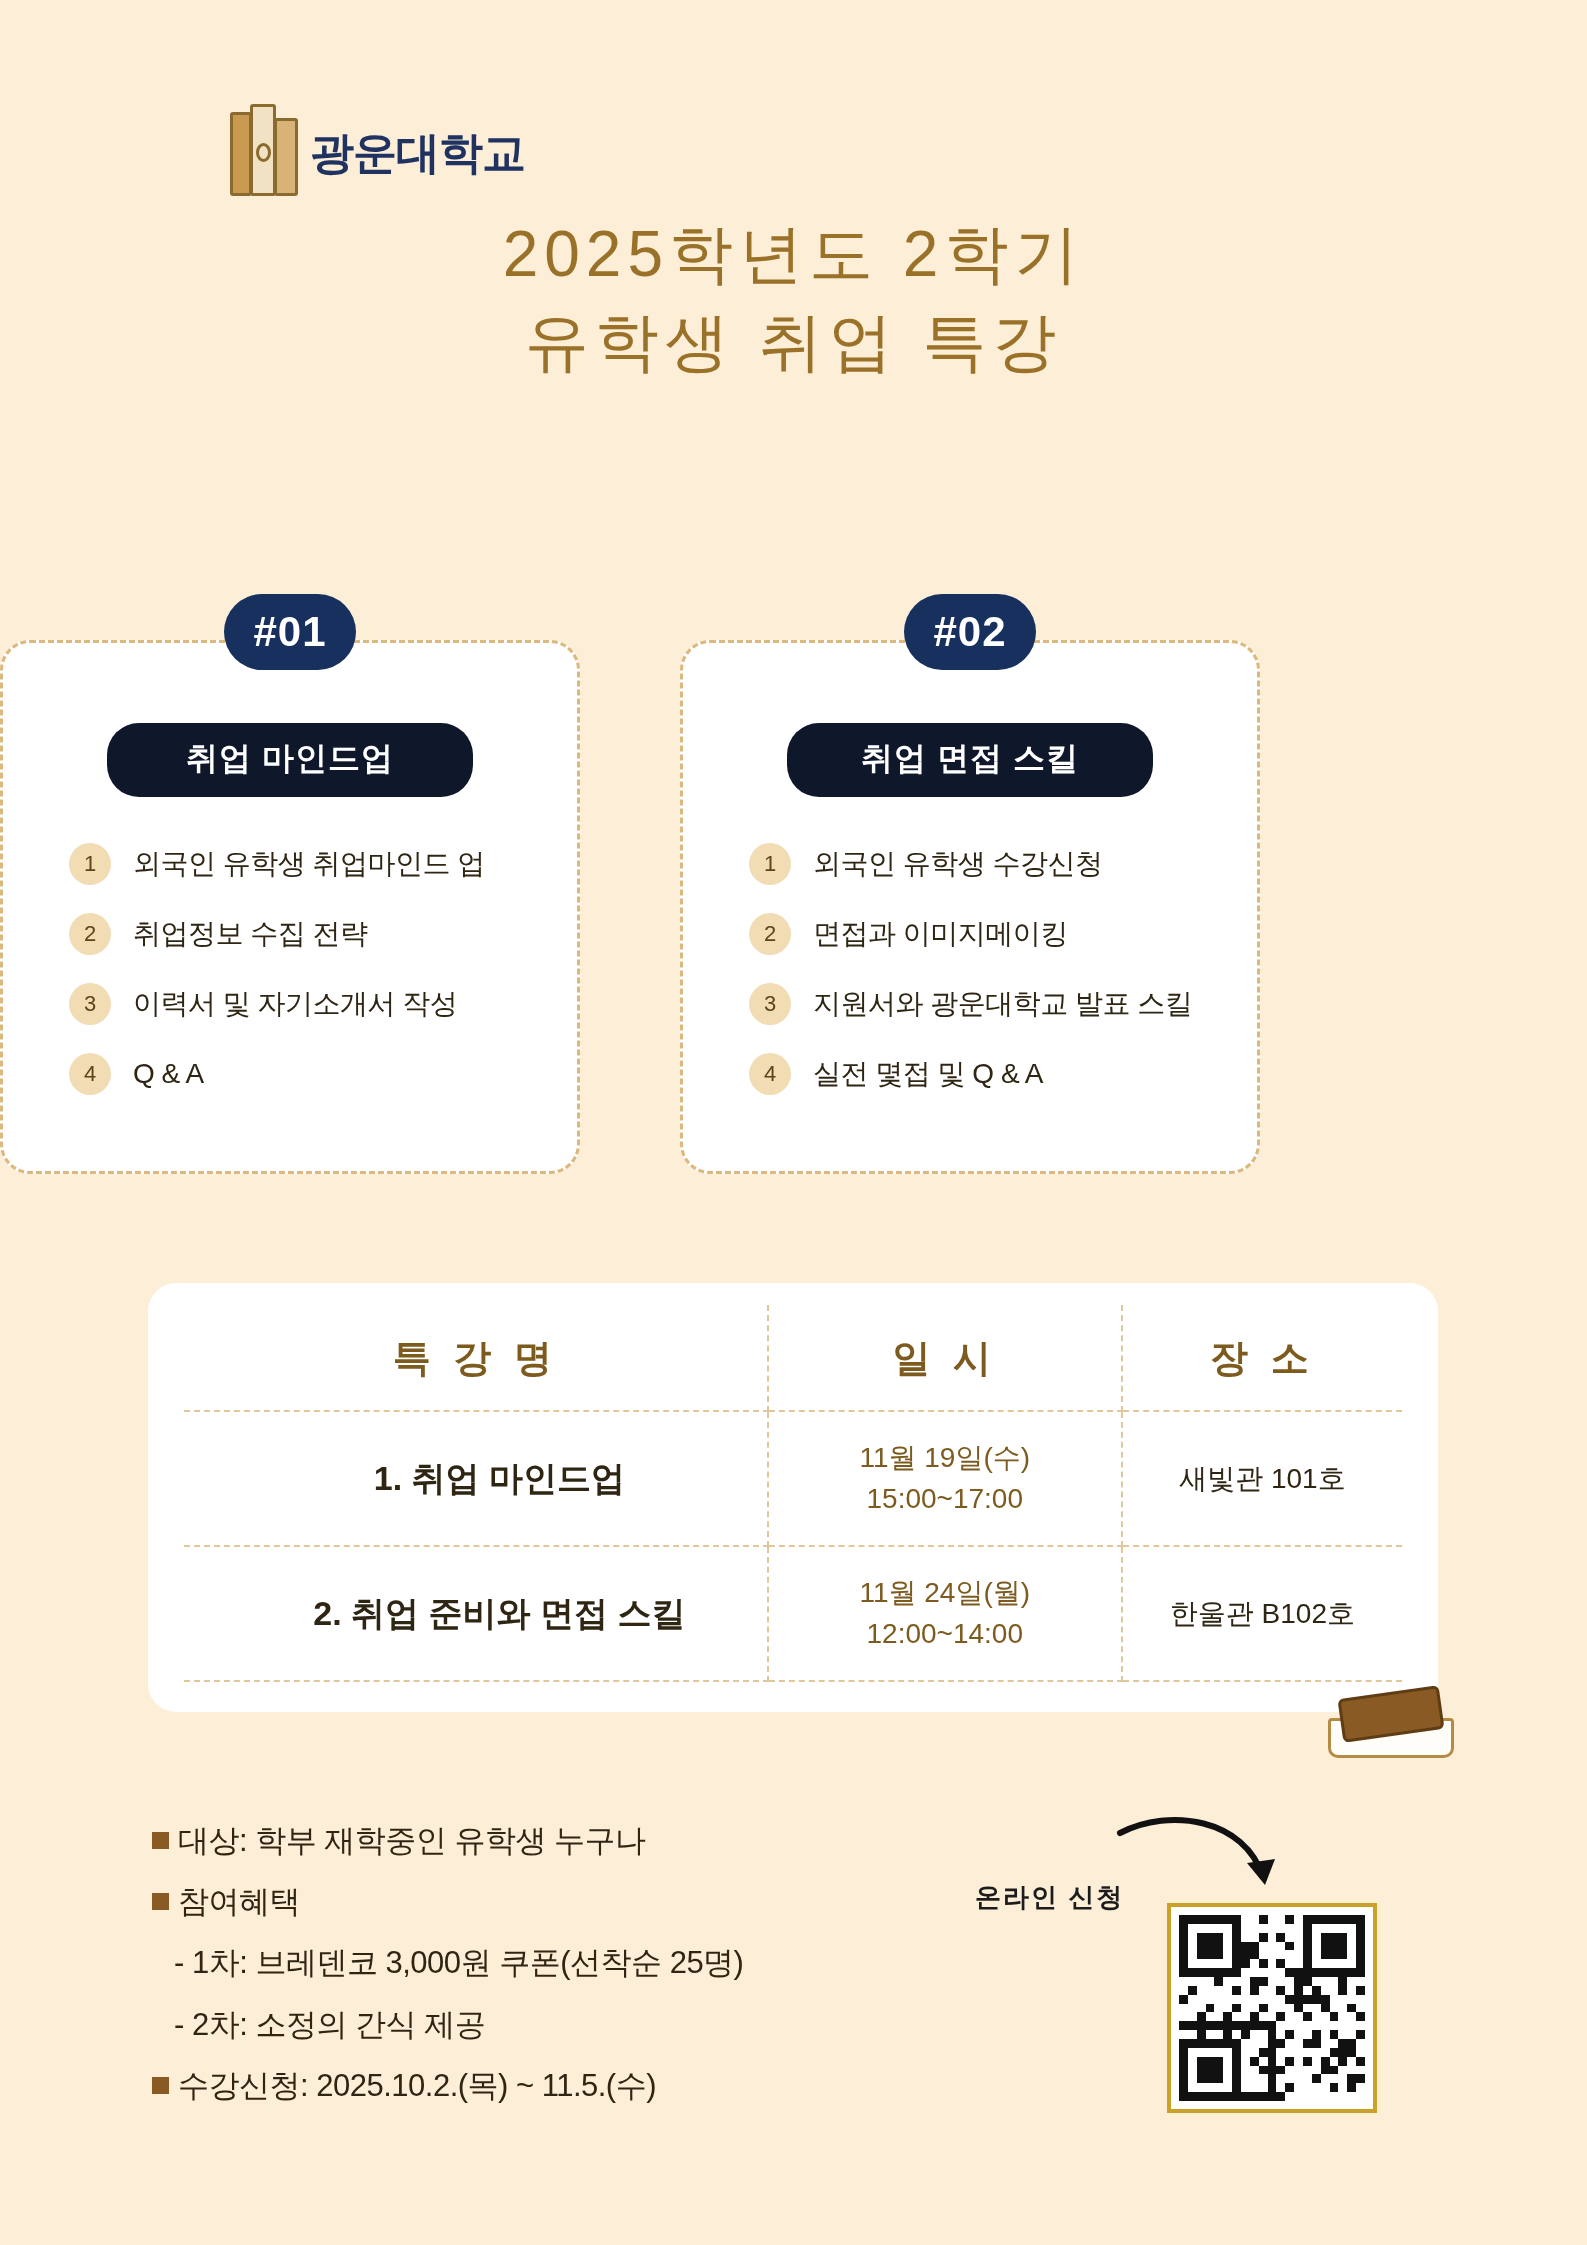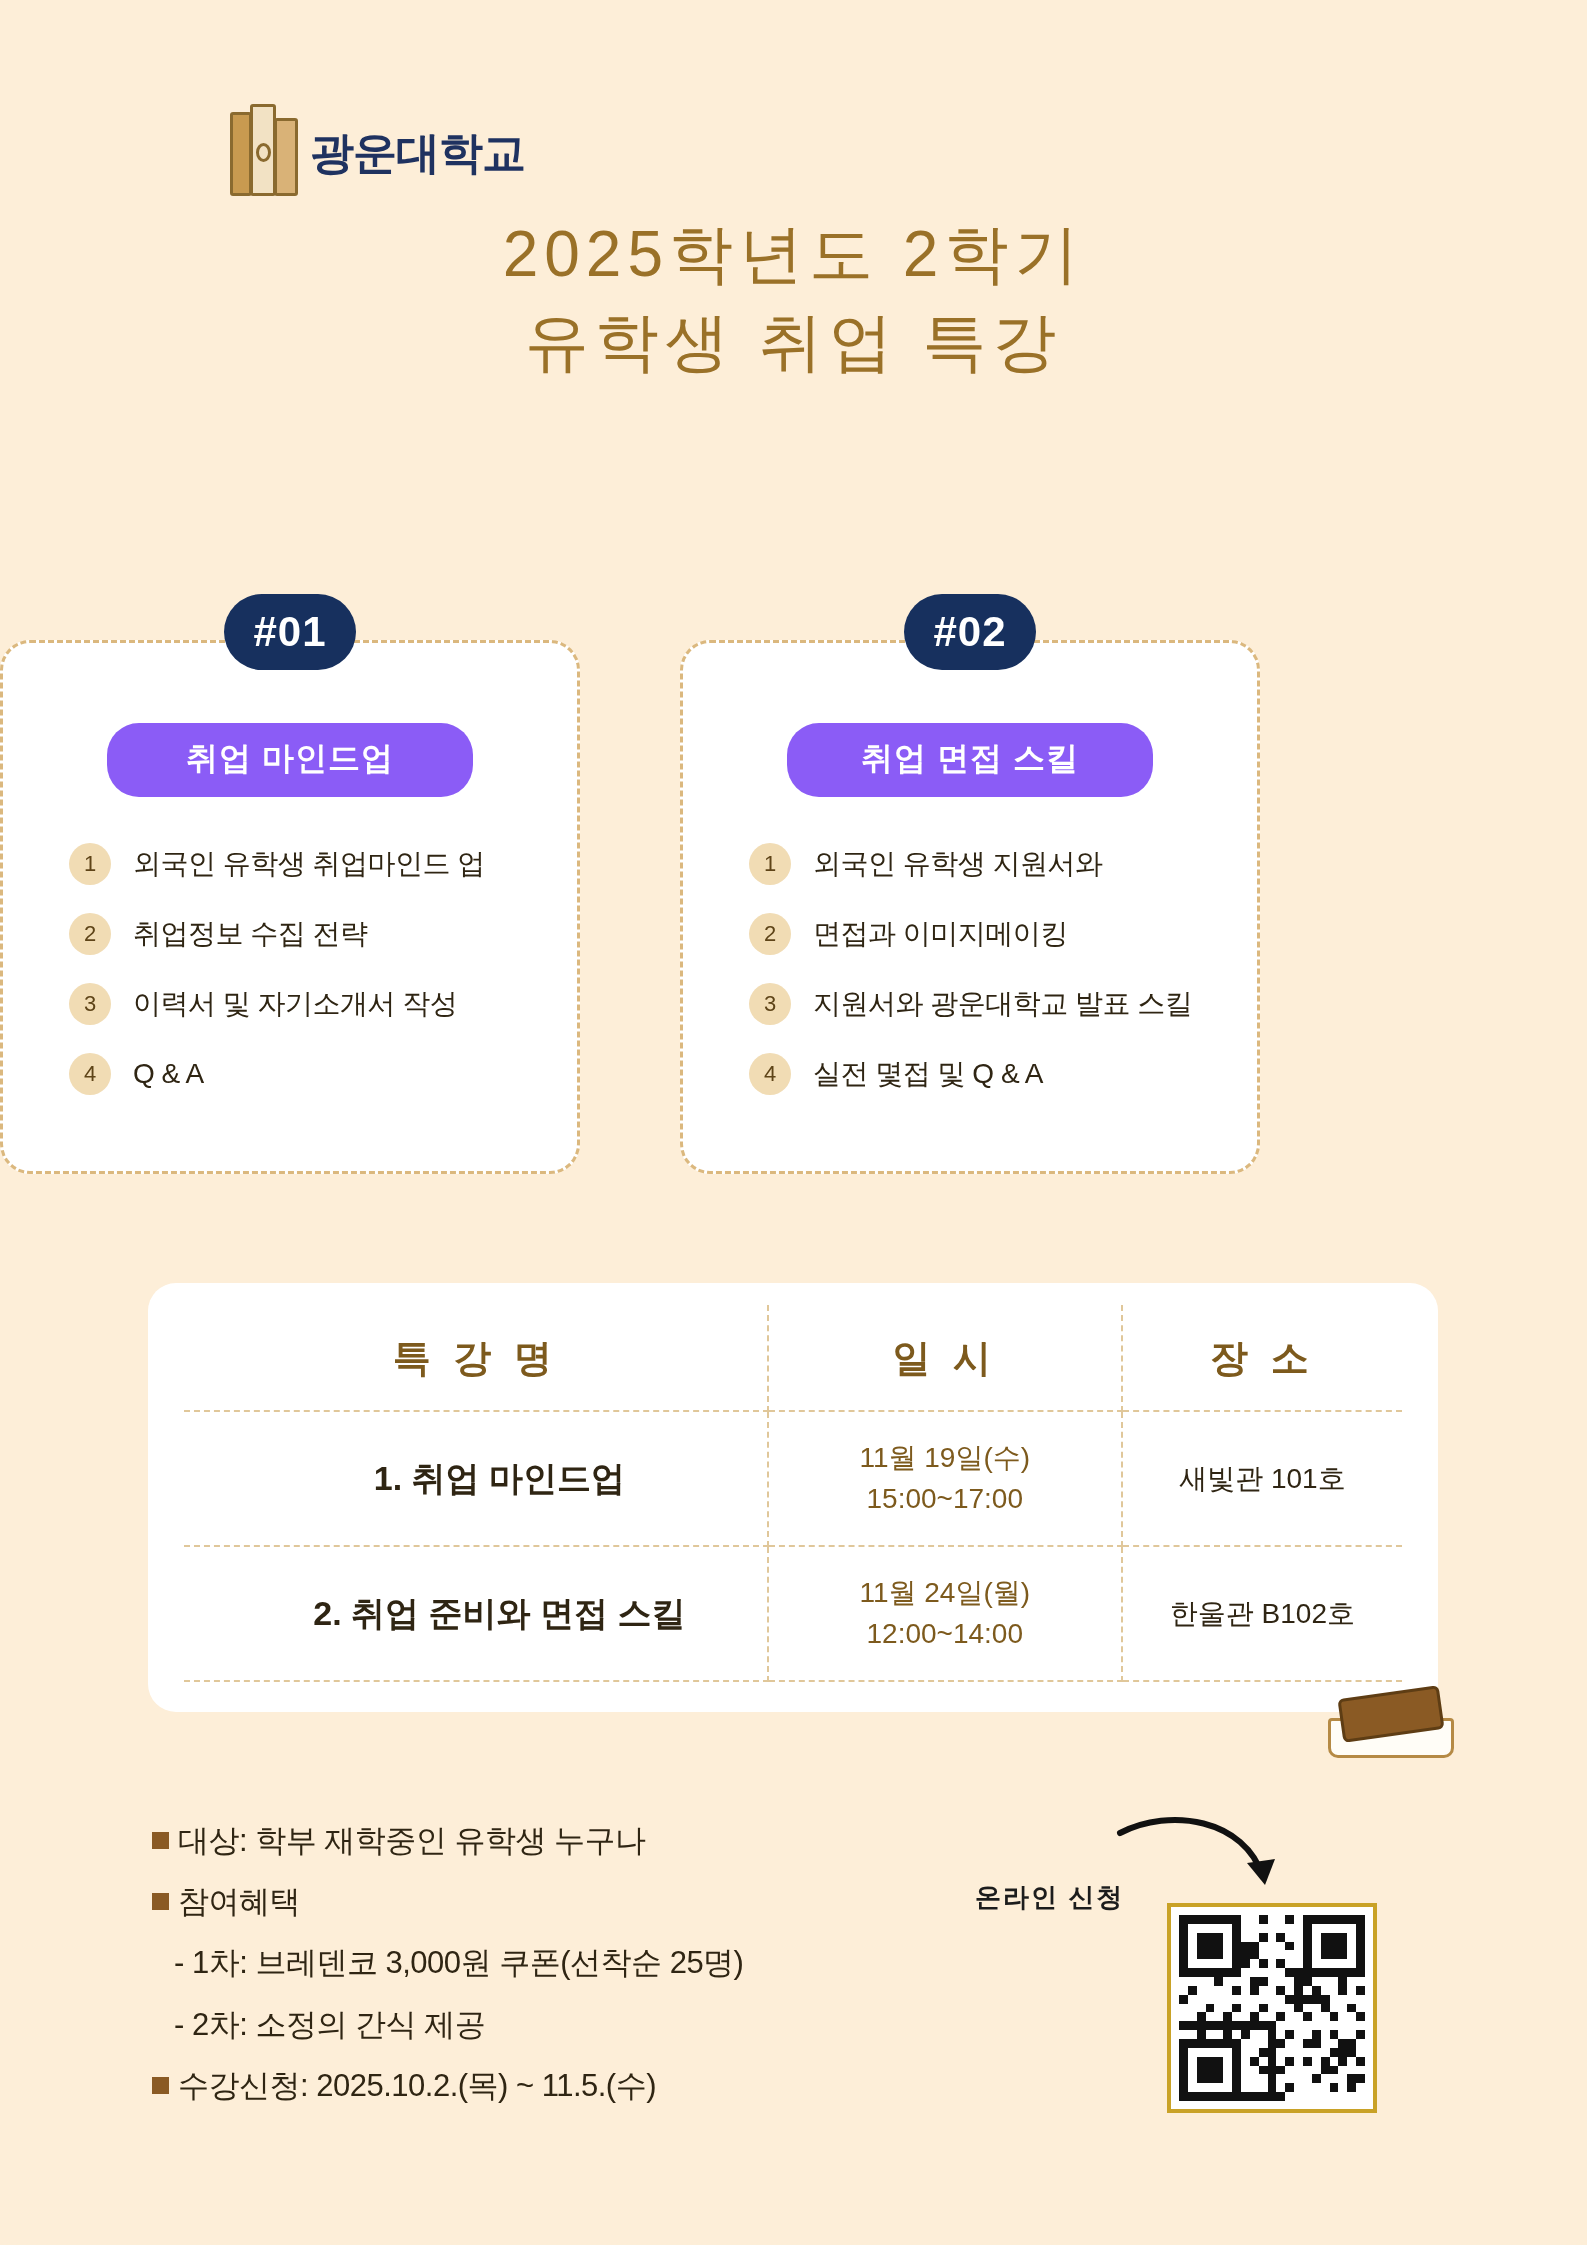--- a/index.html
+++ b/index.html
@@ -108,7 +108,7 @@
   .card-title {
     width: 366px;
     margin: 0 auto;
-    background: #8b5cf6;
+    background: #0f172a;
     color: #ffffff;
     font-size: 32px;
     font-weight: bold;

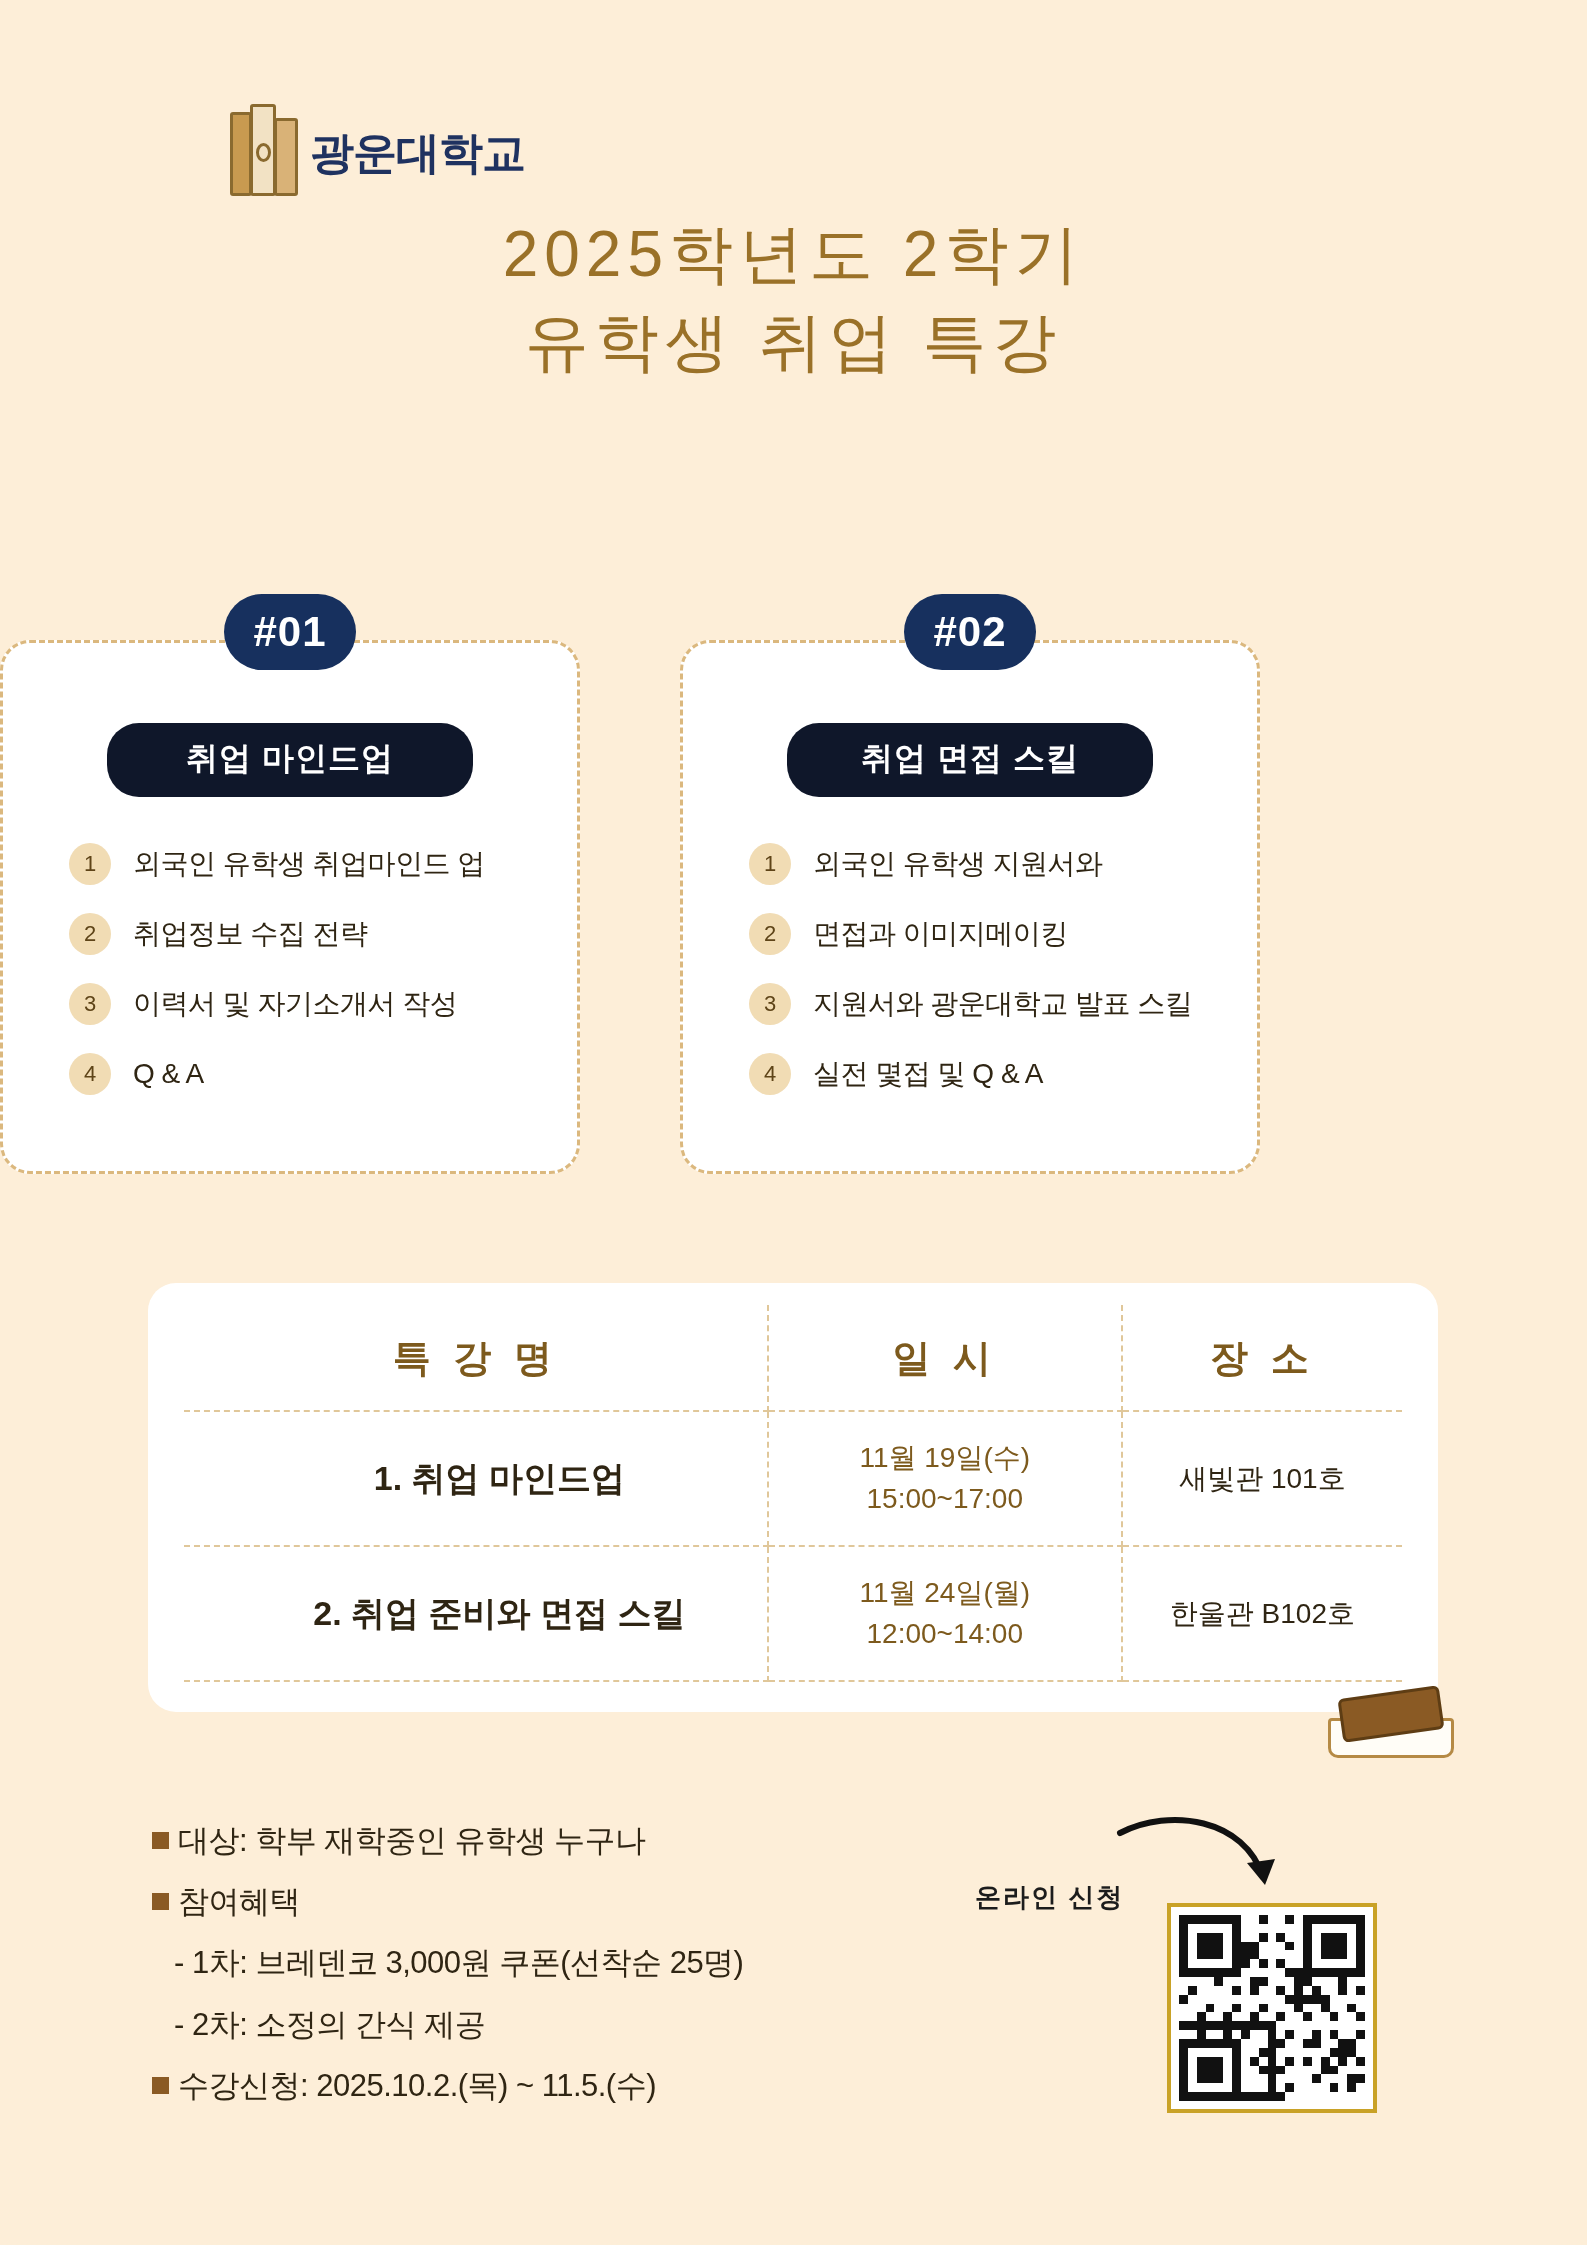--- a/index.html
+++ b/index.html
@@ -354,7 +354,7 @@
       <div class="items">
         <div class="item">
           <span class="num">1</span>
-          <span class="item-label">외국인 유학생 지원서와</span>
+          <span class="item-label">외국인 유학생 수강신청</span>
         </div>
         <div class="item">
           <span class="num">2</span>

